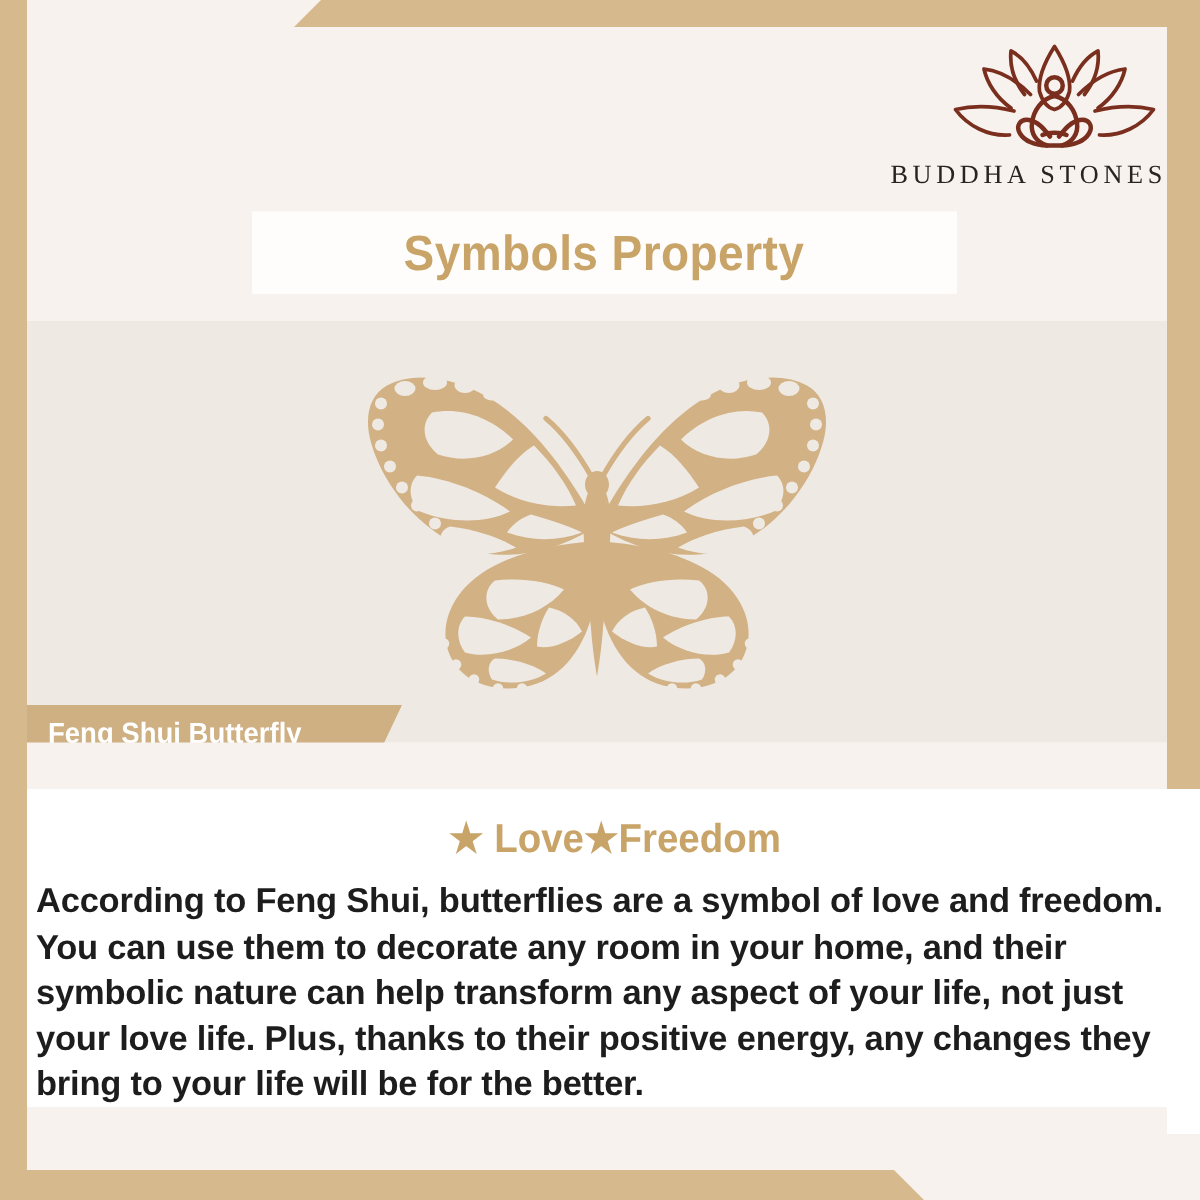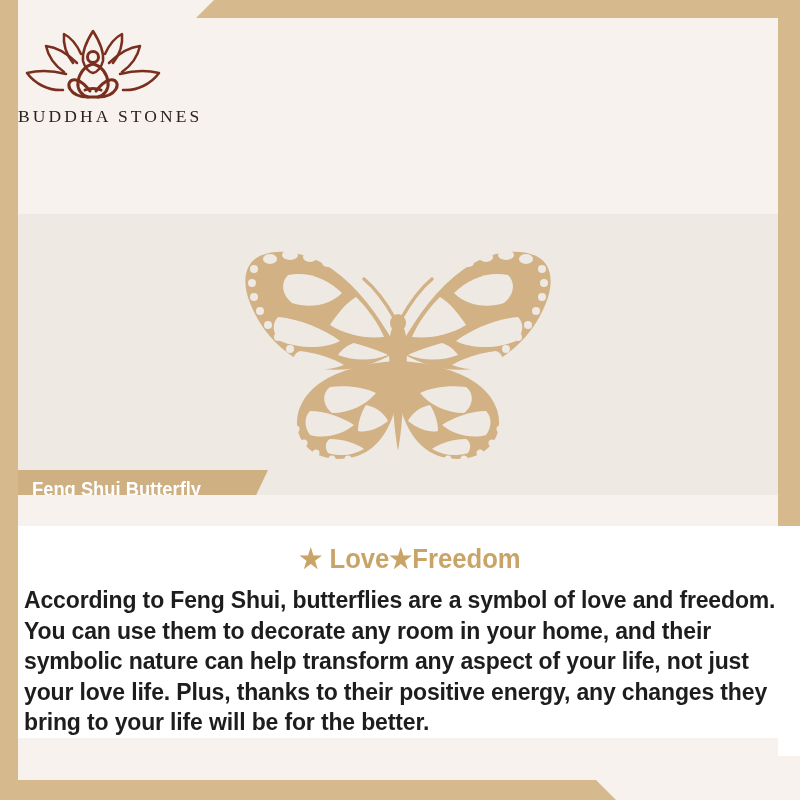--- a/index.html
+++ b/index.html
@@ -65,7 +65,7 @@
     height: 122px;
     display: flex;
     flex-direction: column;
-    align-items: flex-start;
+    align-items: flex-end;
     justify-content: flex-start;
     padding-top: 8px;
     box-sizing: border-box;

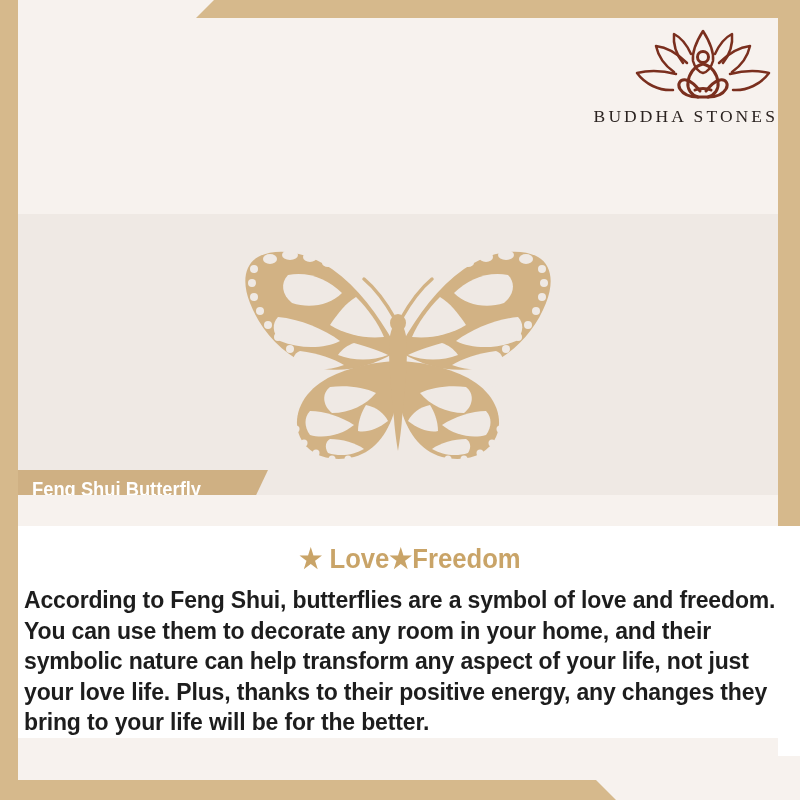--- a/index.html
+++ b/index.html
@@ -231,6 +231,9 @@
       <div class="logo-word">BUDDHA STONES</div>
     </div>
 
+    <div class="title-box">
+      <div class="title-text">Symbols Property</div>
+    </div>
 
     <div class="butterfly-panel">
       <span>

